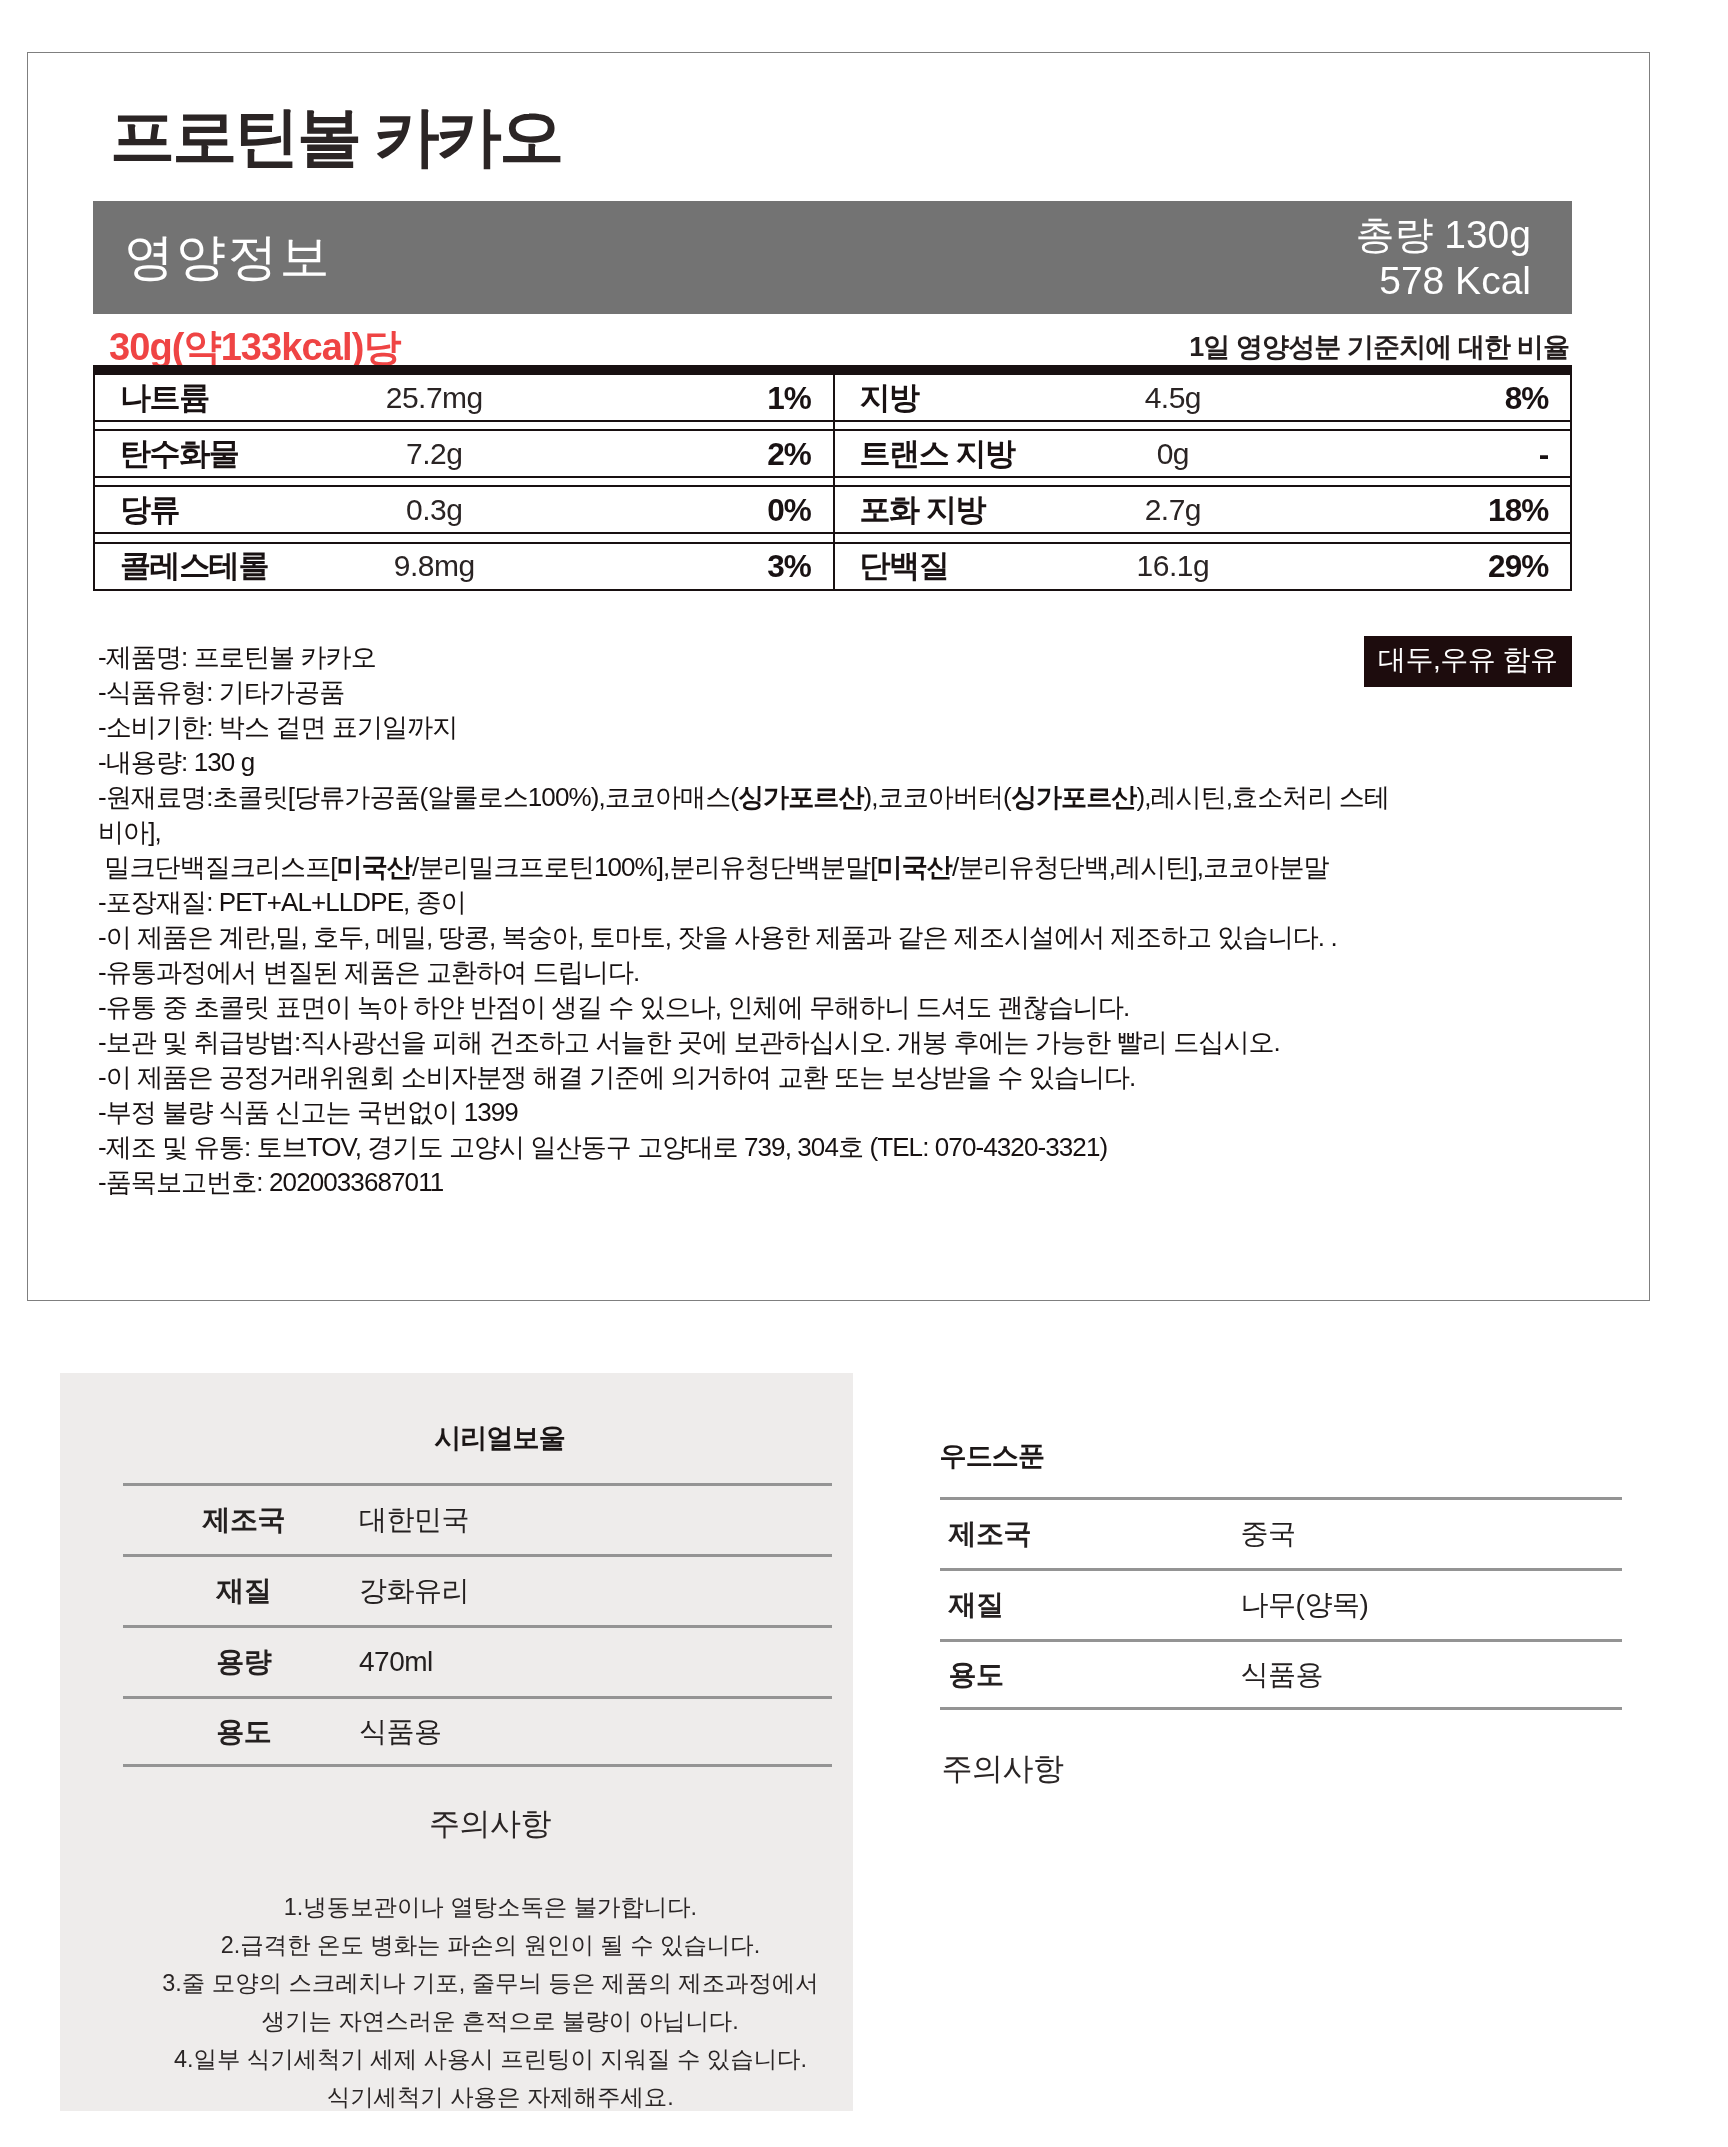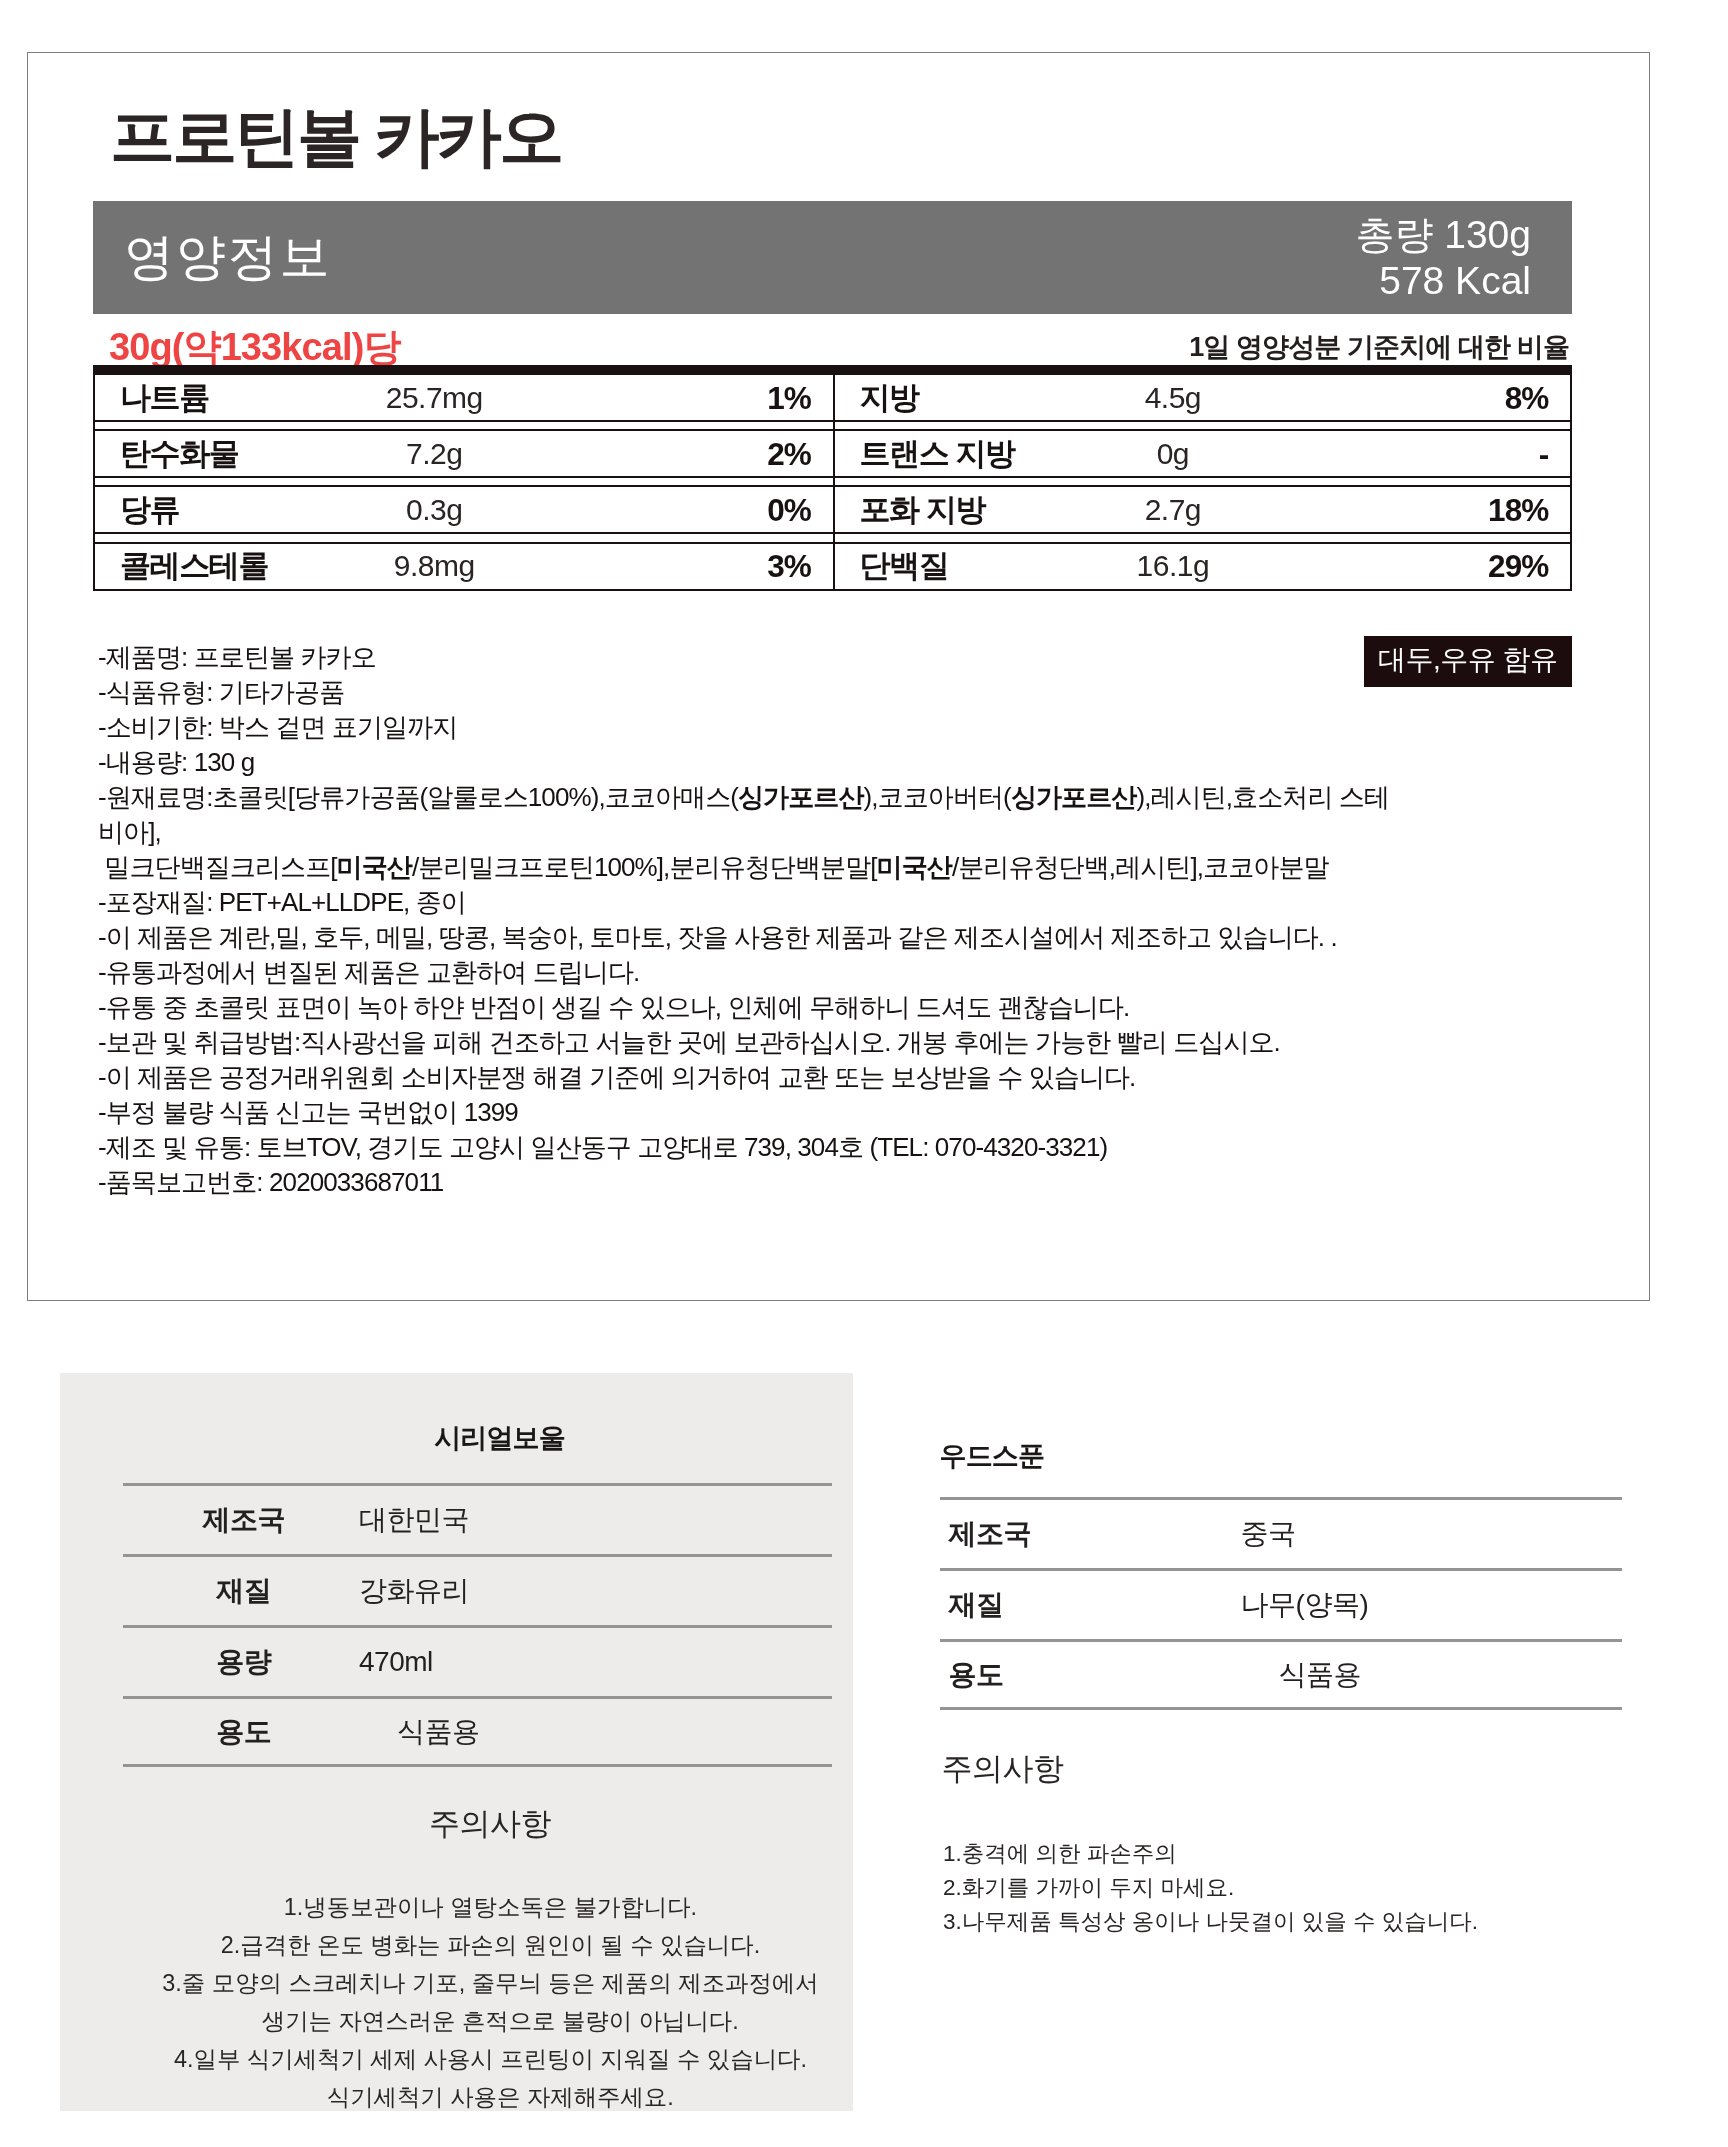--- a/index.html
+++ b/index.html
@@ -99,7 +99,7 @@
     display:flex; align-items:center; height:71px;
     border-top:3.6px solid #949494;
   }
-  .p-row:last-child { border-bottom:3.6px solid #949494;gap:38px; }
+  .p-row:last-child { border-bottom:3.6px solid #949494; }
   .p-row-label { font-size:28px; font-weight:700; letter-spacing:-0.5px; color:#242020; }
   .p-row-value { font-size:28px; font-weight:400; letter-spacing:-0.5px; color:#242020; }
   .panel-left  .p-row-label { width:236px; padding-left:5.4px; }

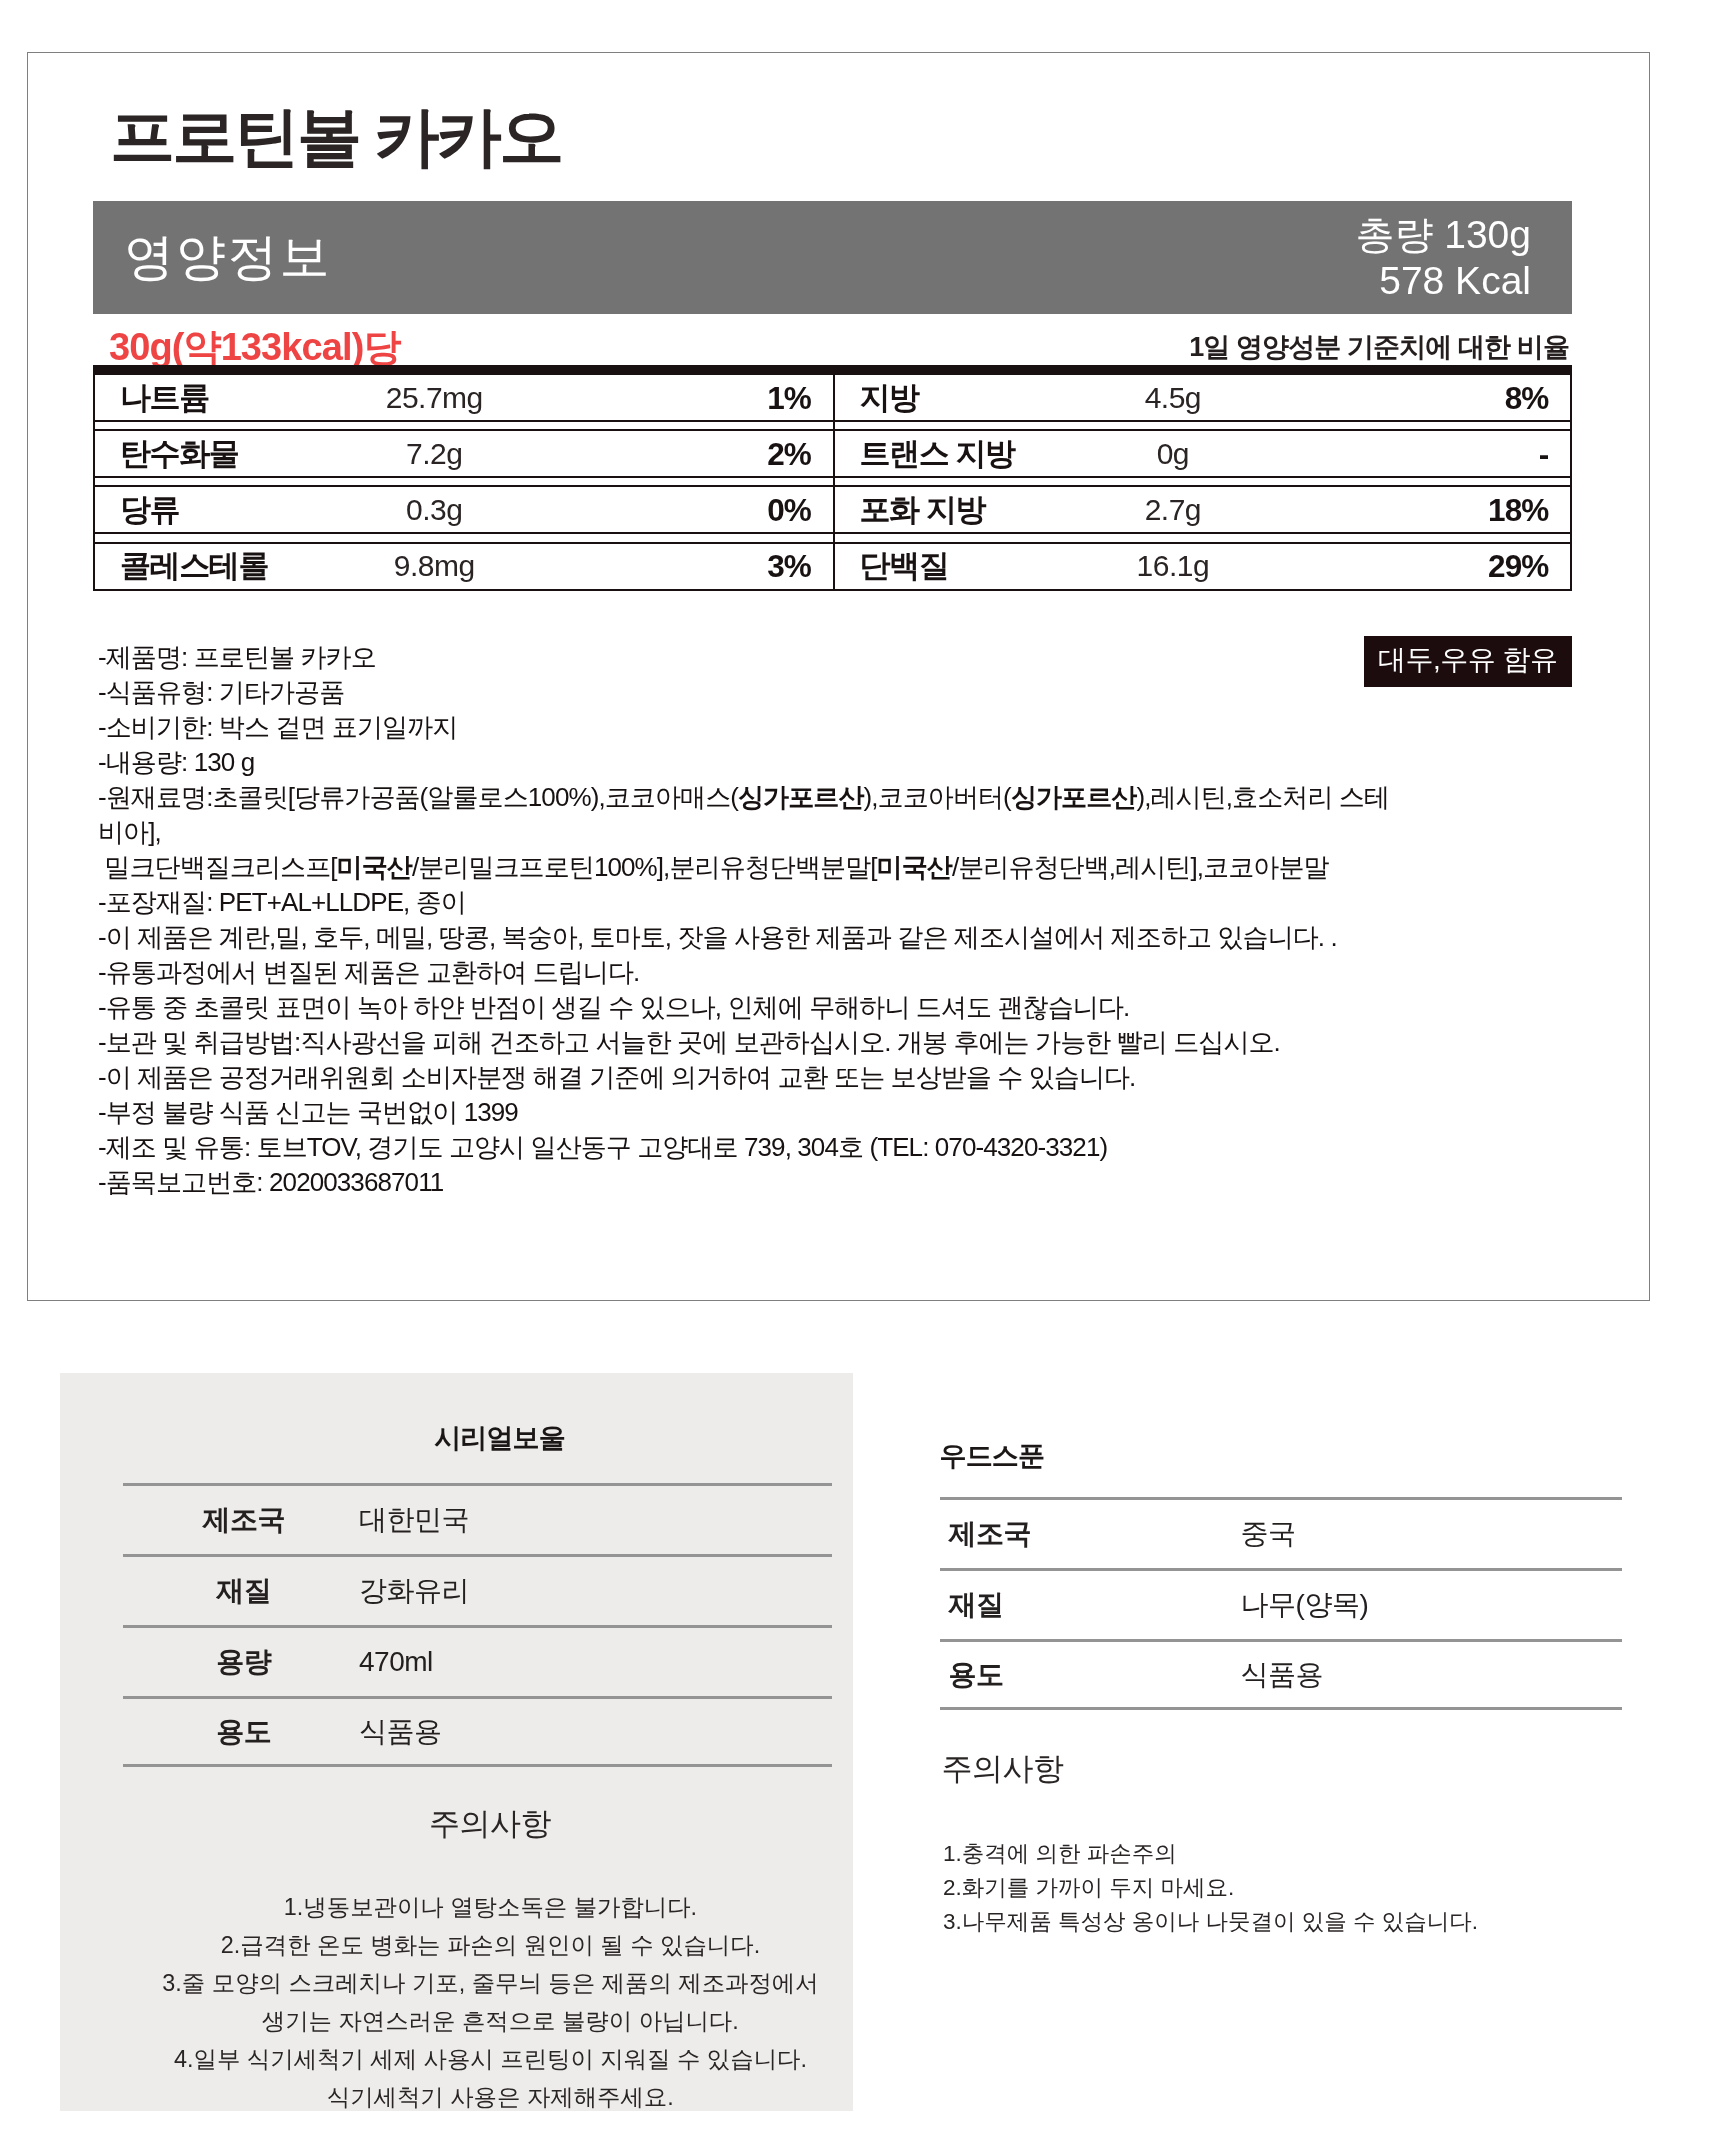--- a/index.html
+++ b/index.html
@@ -227,7 +227,6 @@
       </div>
     </div>
   <div class="p-caution">주의사항</div>
-  <div class="p-notes"><div class="note-line">1.충격에 의한 파손주의</div><div class="note-line">2.화기를 가까이 두지 마세요.</div><div class="note-line">3.나무제품 특성상 옹이나 나뭇결이 있을 수 있습니다.</div></div>
 </div>
 
 

